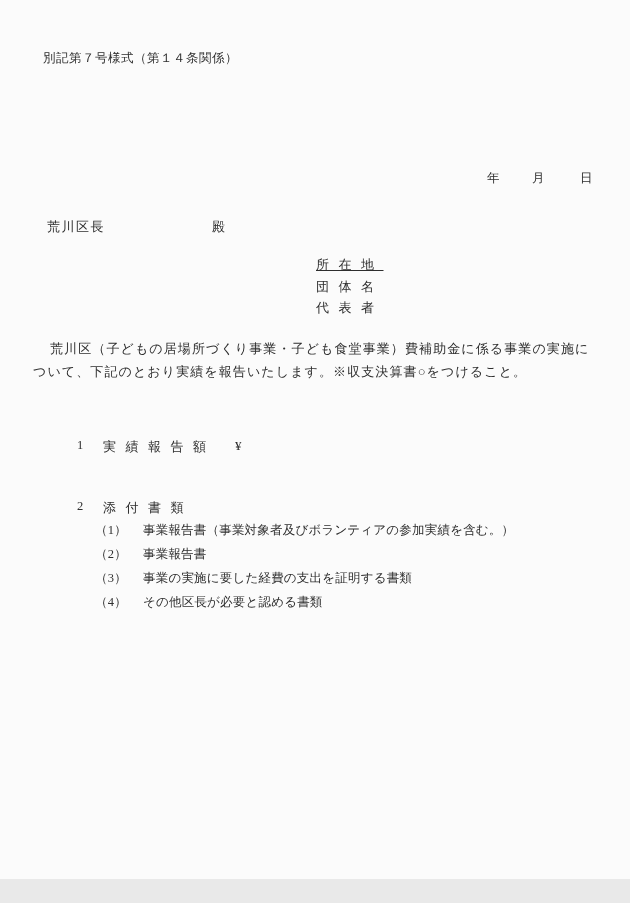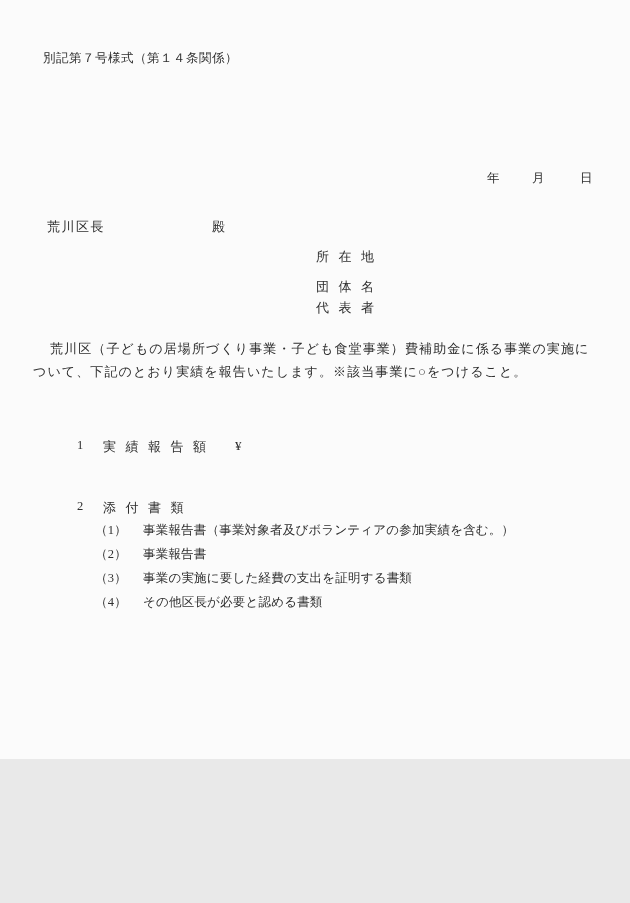--- a/index.html
+++ b/index.html
@@ -10,7 +10,7 @@
   .page {
     position: relative;
     width: 630px;
-    height: 759px;
+    height: 879px;
     margin: 0 auto;
     background: #fbfbfb;
     color: #2e2e2e;

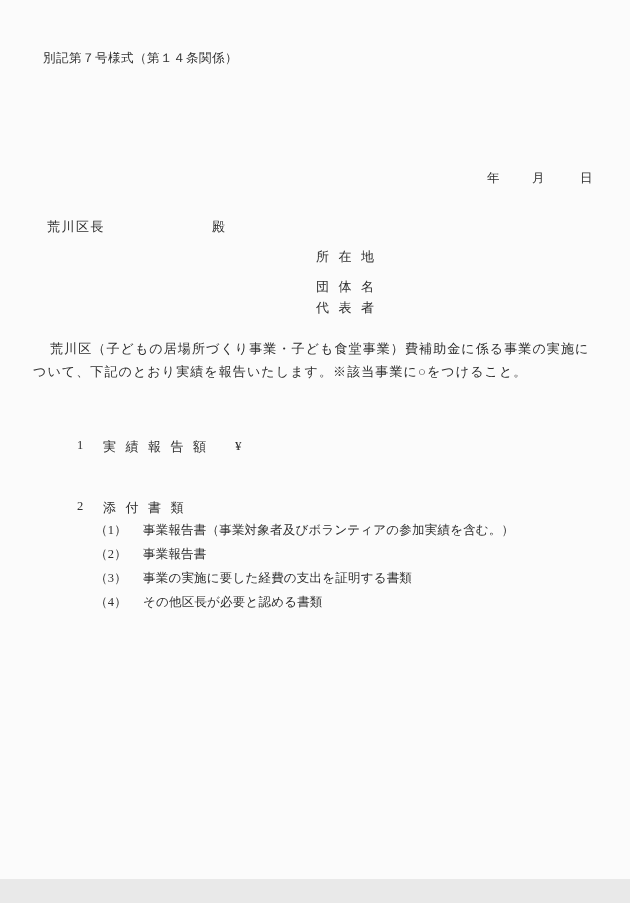--- a/index.html
+++ b/index.html
@@ -50,7 +50,7 @@
     font-size: 13px;
     letter-spacing: 9.5px;
   }
-  .sig-address { top: 248px; }
+  .sig-address { top: 256px; text-decoration: underline; }
   .sig-org     { top: 278px; }
   .sig-rep     { top: 299px; }
 

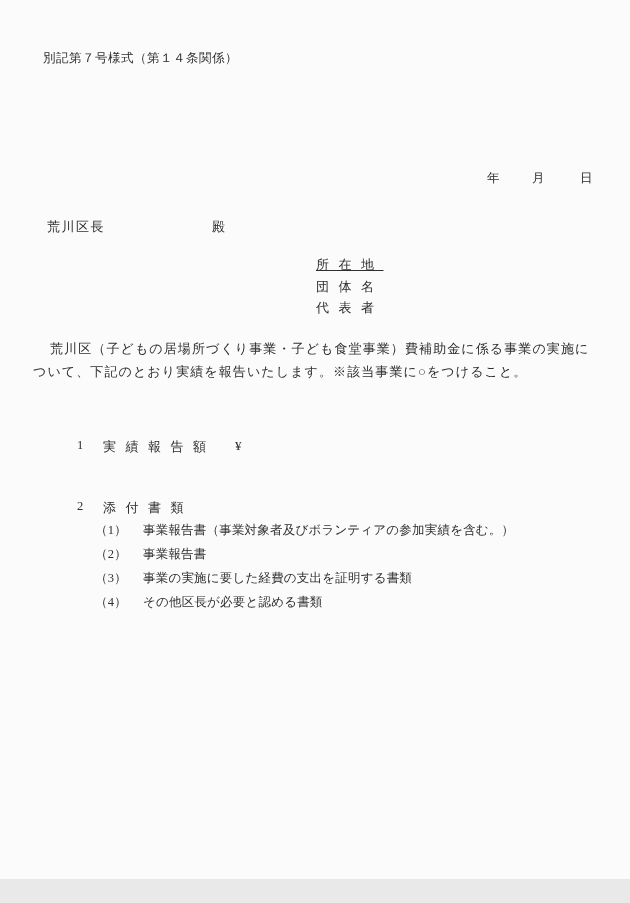--- a/index.html
+++ b/index.html
@@ -105,7 +105,7 @@
 
   <div class="abs body-paragraph">
     <div class="line indent">荒川区（子どもの居場所づくり事業・子ども食堂事業）費補助金に係る事業の実施に</div>
-    <div class="line">ついて、下記のとおり実績を報告いたします。※該当事業に○をつけること。</div>
+    <div class="line">ついて、下記のとおり実績を報告いたします。※収支決算書○をつけること。</div>
   </div>
 
   <div>

